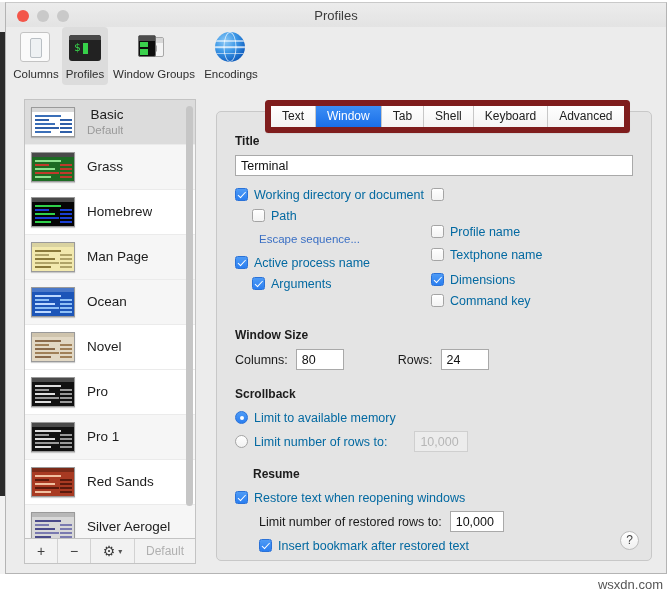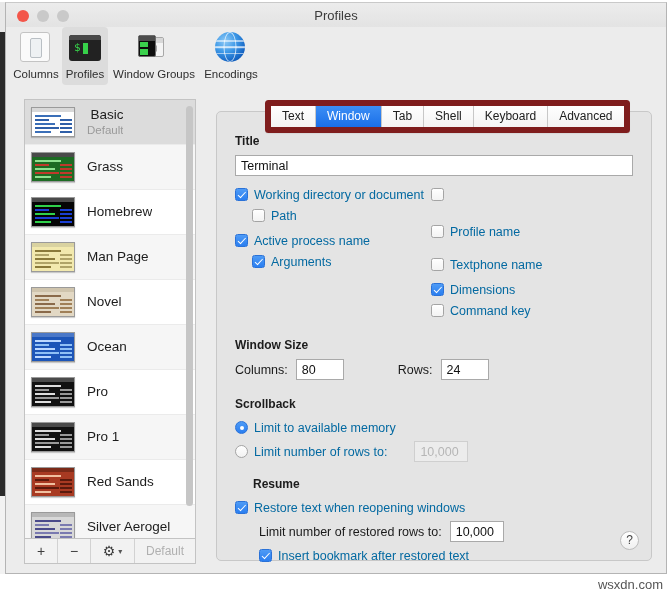--- a/index.html
+++ b/index.html
@@ -809,6 +809,9 @@
                 <span class="cb-label">Path</span>
               </div>
 
+              <div style="padding-left:24px; margin-top:4px;">
+                <span class="link">Escape sequence...</span>
+              </div>
 
               <div class="cb-row" style="margin-top:6px;">
                 <span class="cbox on"></span>

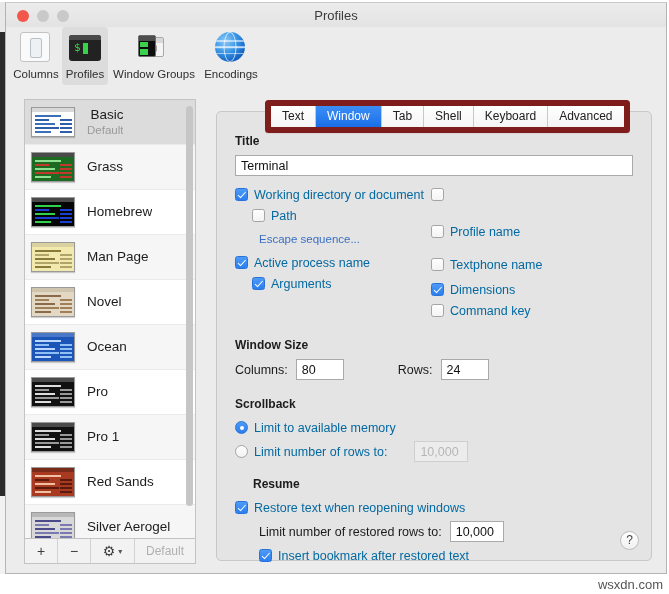--- a/index.html
+++ b/index.html
@@ -836,7 +836,7 @@
                 <span class="cb-label">Profile name</span>
               </div>
 
-              <div class="cb-row" style="margin-top:14px;">
+              <div class="cb-row" style="margin-top:4px;">
                 <span class="cbox"></span>
                 <span class="cb-label">Textphone name</span>
               </div>

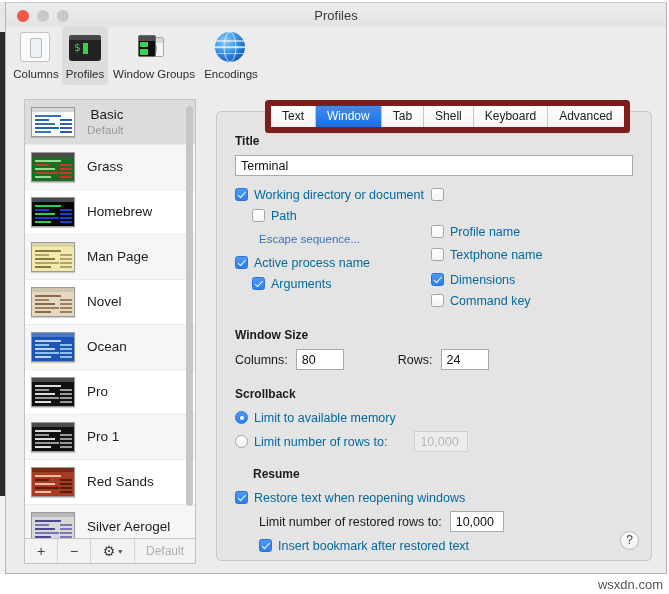--- a/index.html
+++ b/index.html
@@ -656,6 +656,23 @@
                 <div class="pname">Man Page</div>
               </div>
             </div>
+            <div class="prow alt">
+              <div class="thumb" style="background: rgb(28, 85, 184);">
+                <div class="tbar" style="background: rgb(74, 120, 200);"></div>
+                <div class="ln" style="left: 3px; top: 7px; width: 26px; background: rgb(188, 216, 255);"></div>
+                <div class="ln" style="left: 3px; top: 11px; width: 14px; background: rgb(143, 192, 245);"></div>
+                <div class="ln" style="left: 28px; top: 11px; width: 12px; background: rgb(143, 192, 245);"></div>
+                <div class="ln" style="left: 3px; top: 15px; width: 20px; background: rgb(188, 216, 255);"></div>
+                <div class="ln" style="left: 28px; top: 15px; width: 12px; background: rgb(143, 192, 245);"></div>
+                <div class="ln" style="left: 3px; top: 19px; width: 24px; background: rgb(143, 192, 245);"></div>
+                <div class="ln" style="left: 28px; top: 19px; width: 12px; background: rgb(143, 192, 245);"></div>
+                <div class="ln" style="left: 3px; top: 23px; width: 16px; background: rgb(188, 216, 255);"></div>
+                <div class="ln" style="left: 28px; top: 23px; width: 12px; background: rgb(143, 192, 245);"></div>
+              </div>
+              <div class="pname-wrap">
+                <div class="pname">Ocean</div>
+              </div>
+            </div>
             <div class="prow">
               <div class="thumb" style="background: rgb(226, 216, 196);">
                 <div class="tbar" style="background: rgb(207, 196, 173);"></div>
@@ -671,23 +688,6 @@
               </div>
               <div class="pname-wrap">
                 <div class="pname">Novel</div>
-              </div>
-            </div>
-            <div class="prow alt">
-              <div class="thumb" style="background: rgb(28, 85, 184);">
-                <div class="tbar" style="background: rgb(74, 120, 200);"></div>
-                <div class="ln" style="left: 3px; top: 7px; width: 26px; background: rgb(188, 216, 255);"></div>
-                <div class="ln" style="left: 3px; top: 11px; width: 14px; background: rgb(143, 192, 245);"></div>
-                <div class="ln" style="left: 28px; top: 11px; width: 12px; background: rgb(143, 192, 245);"></div>
-                <div class="ln" style="left: 3px; top: 15px; width: 20px; background: rgb(188, 216, 255);"></div>
-                <div class="ln" style="left: 28px; top: 15px; width: 12px; background: rgb(143, 192, 245);"></div>
-                <div class="ln" style="left: 3px; top: 19px; width: 24px; background: rgb(143, 192, 245);"></div>
-                <div class="ln" style="left: 28px; top: 19px; width: 12px; background: rgb(143, 192, 245);"></div>
-                <div class="ln" style="left: 3px; top: 23px; width: 16px; background: rgb(188, 216, 255);"></div>
-                <div class="ln" style="left: 28px; top: 23px; width: 12px; background: rgb(143, 192, 245);"></div>
-              </div>
-              <div class="pname-wrap">
-                <div class="pname">Ocean</div>
               </div>
             </div>
             <div class="prow">

